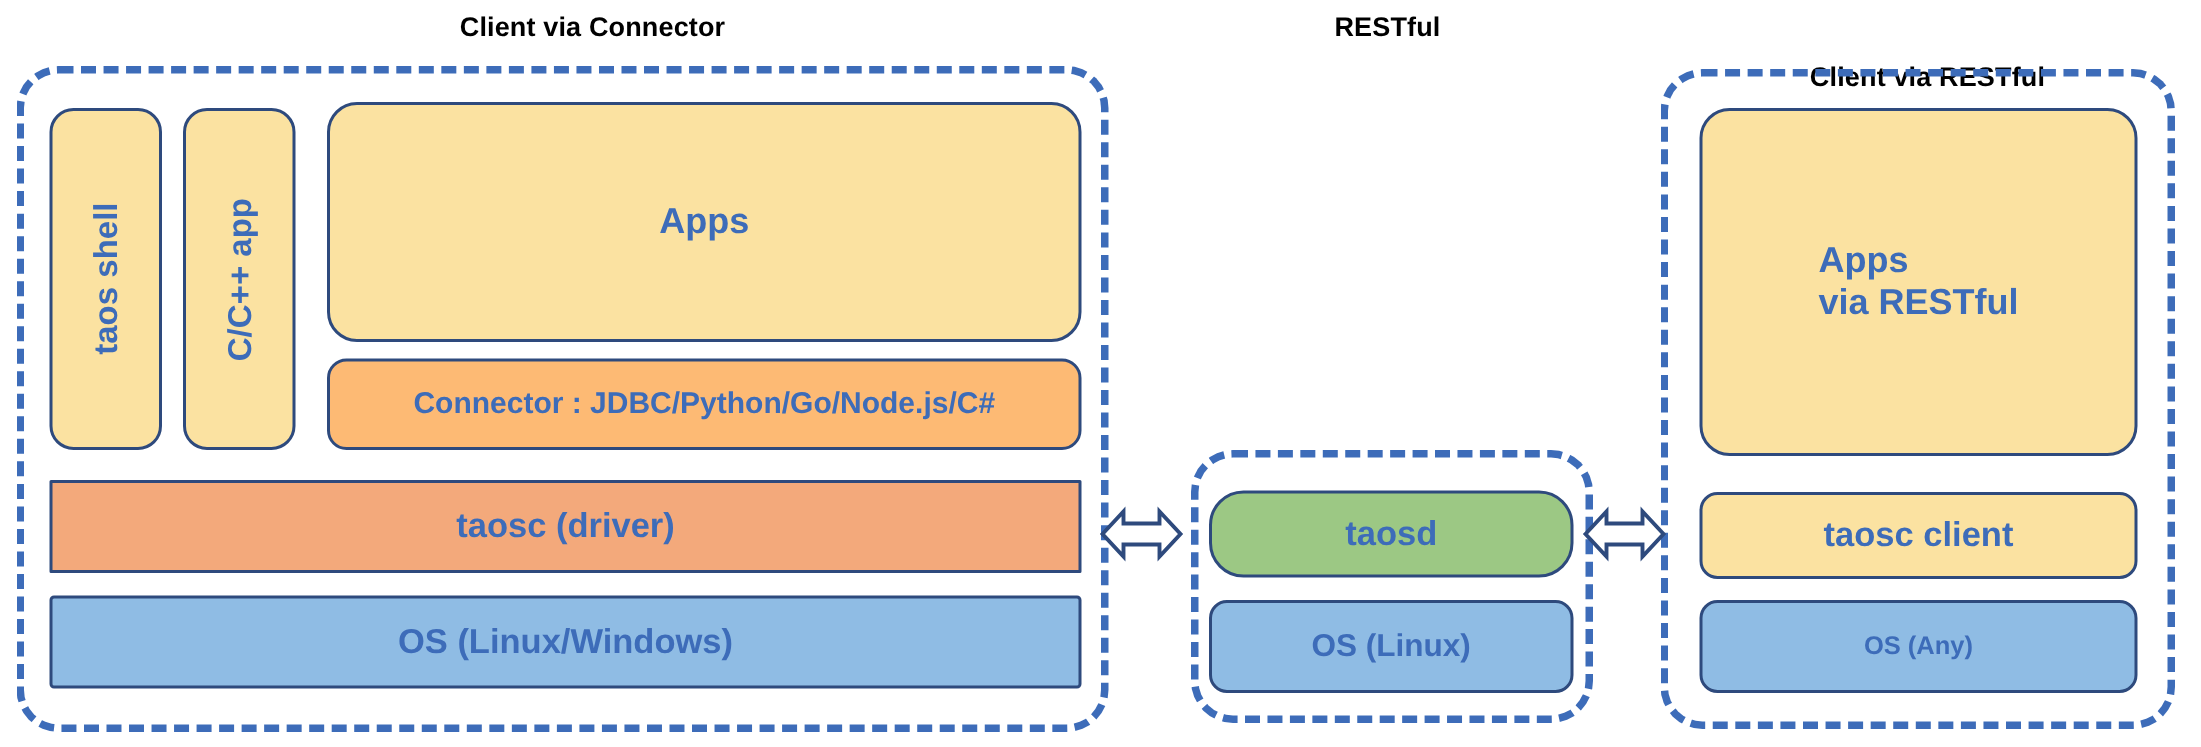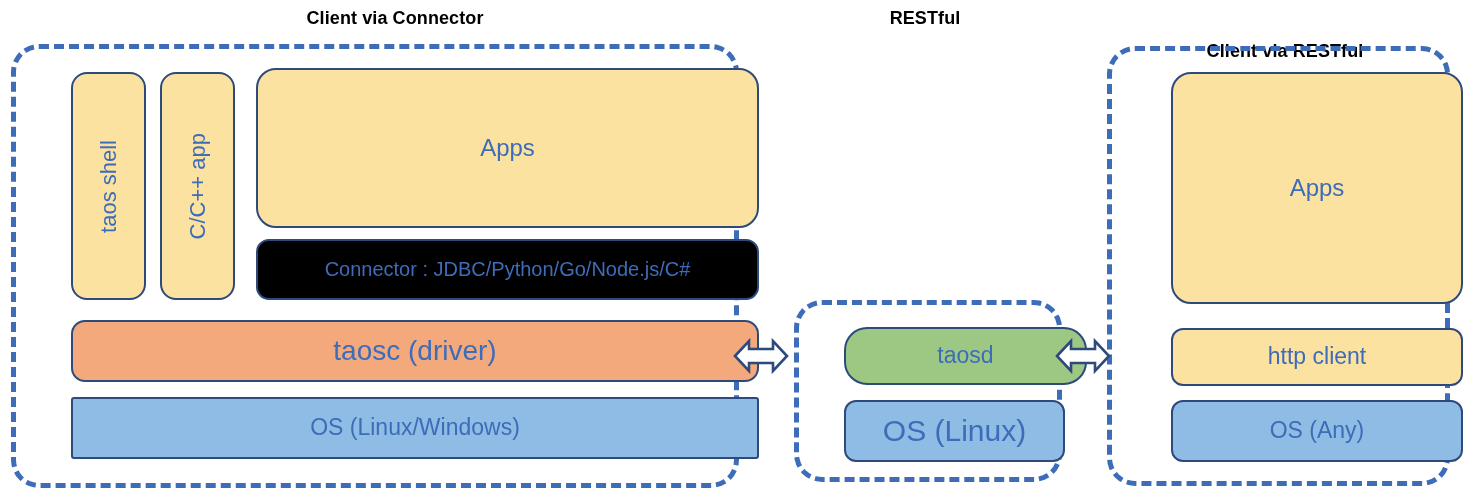--- a/index.html
+++ b/index.html
@@ -51,11 +51,10 @@
     align-items: center;
     justify-content: center;
     color: #3D6CB9;
-    font-weight: normal;
+    font-weight: bold;
     font-size: 21px;
     line-height: 1.18;
     overflow: hidden;
-    margin-left: 38px;
   }
   .fill-yellow { background: #FBE2A1; }
   .fill-gray   { background: #000000; }

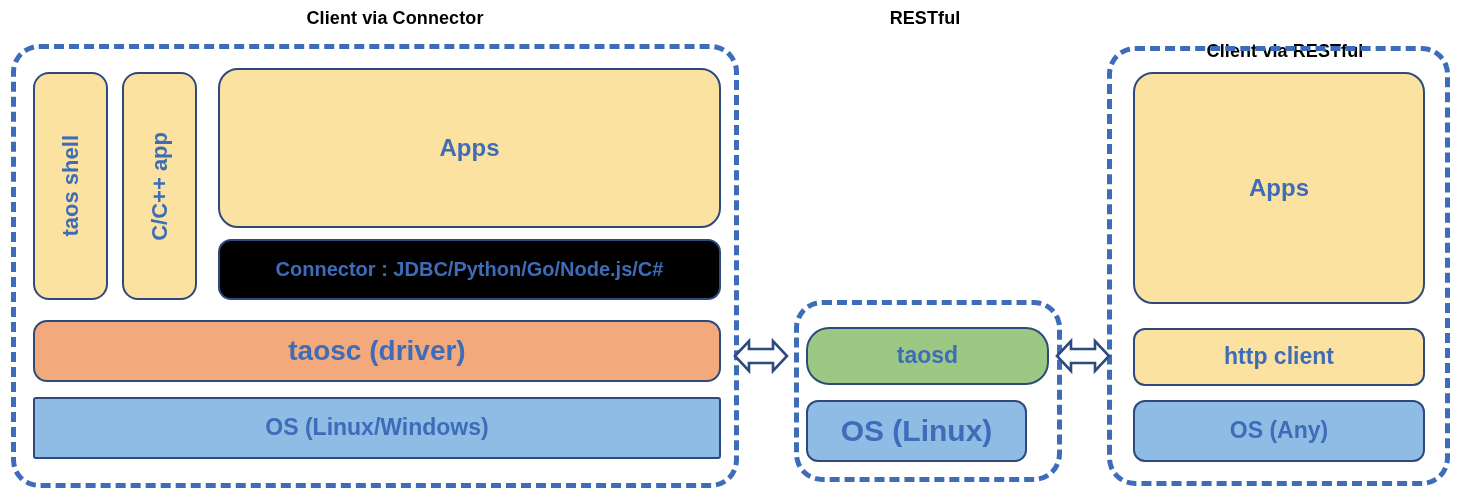--- a/index.html
+++ b/index.html
@@ -140,6 +140,7 @@
 <div class="node fill-yellow" id="node-apps-rest">
   <span>
     <span>Apps</span><br>
+    <span>via RESTful</span>
   </span>
 </div>
 

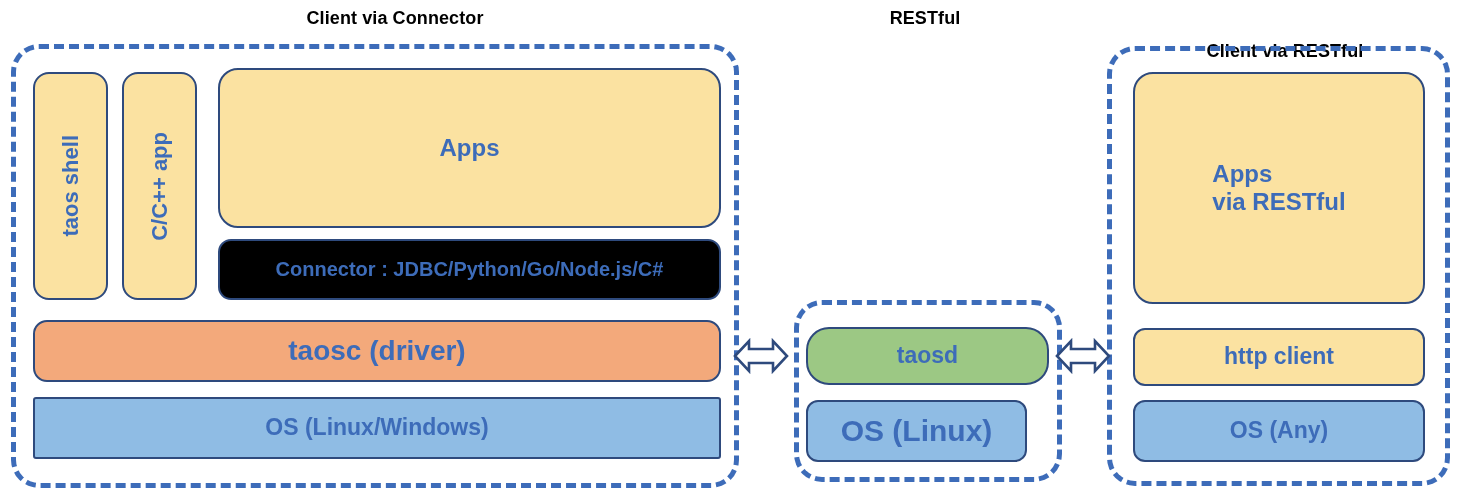--- a/index.html
+++ b/index.html
@@ -57,7 +57,7 @@
     overflow: hidden;
   }
   .fill-yellow { background: #FBE2A1; }
-  .fill-gray   { background: #000000; }
+  .fill-gray   { background: #fdba74; }
   .fill-orange { background: #F3A97B; }
   .fill-blue   { background: #8FBCE4; }
   .fill-green  { background: #9CC884; }

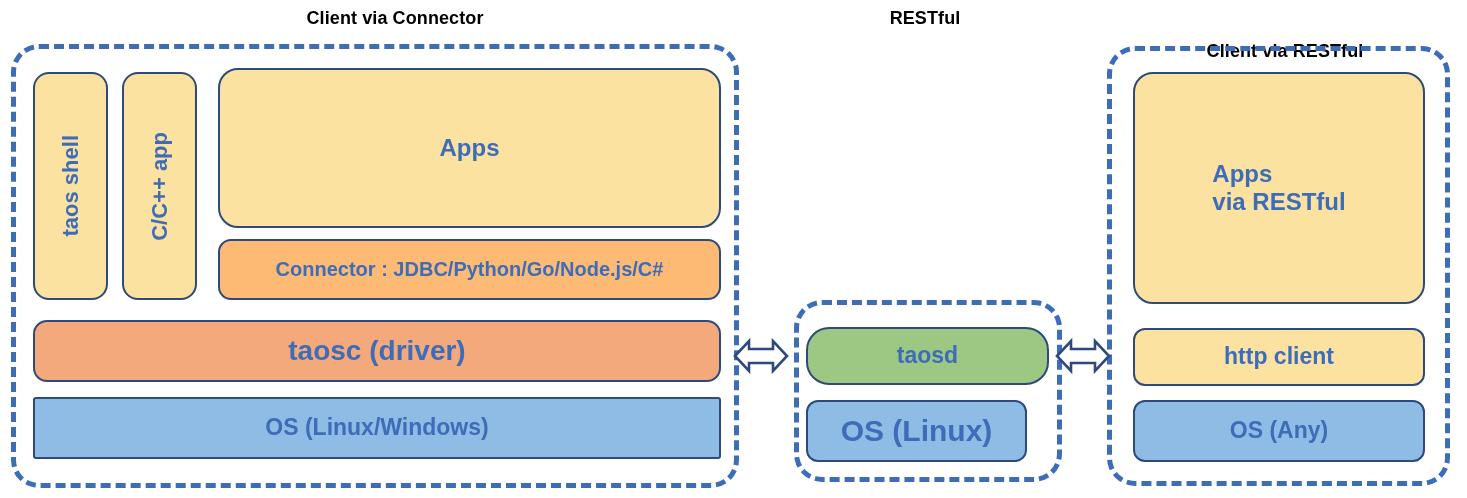--- a/index.html
+++ b/index.html
@@ -73,7 +73,7 @@
   #node-cpp-app     { left: 122px; top: 72px;  width: 75px;  height: 228px; border-radius: 16px; font-size: 22px; }
   #node-apps        { left: 218px; top: 68px;  width: 503px; height: 160px; border-radius: 20px; font-size: 24px; }
   #node-connector   { left: 218px; top: 239px; width: 503px; height: 61px;  border-radius: 13px; font-size: 20px; }
-  #node-taosc       { left: 33px;  top: 320px; width: 688px; height: 62px;  border-radius: 14px; font-size: 28px; }
+  #node-taosc       { left: 33px;  top: 320px; width: 688px; height: 62px;  border-radius: 1px; font-size: 23px; }
   #node-os-linwin   { left: 33px;  top: 397px; width: 688px; height: 62px;  border-radius: 3px; font-size: 23px; }
 
   

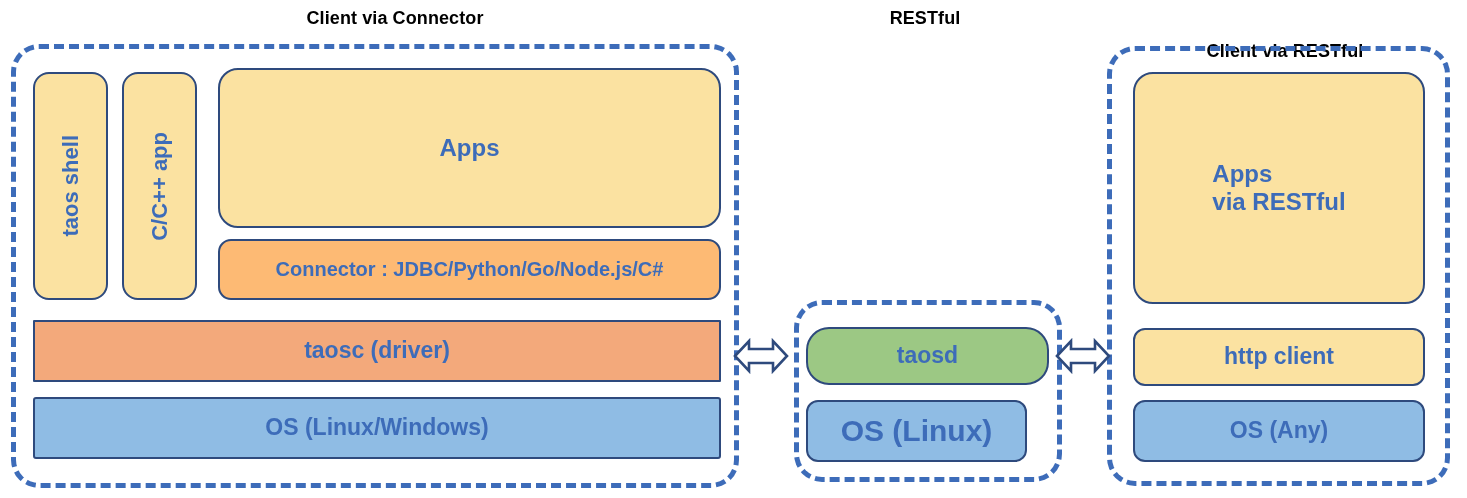--- a/index.html
+++ b/index.html
@@ -145,7 +145,7 @@
 </div>
 
 <div class="node fill-yellow" id="node-http-client">
-  <span>http client</span>
+  <span>taosc client</span>
 </div>
 
 <div class="node fill-blue" id="node-os-any">

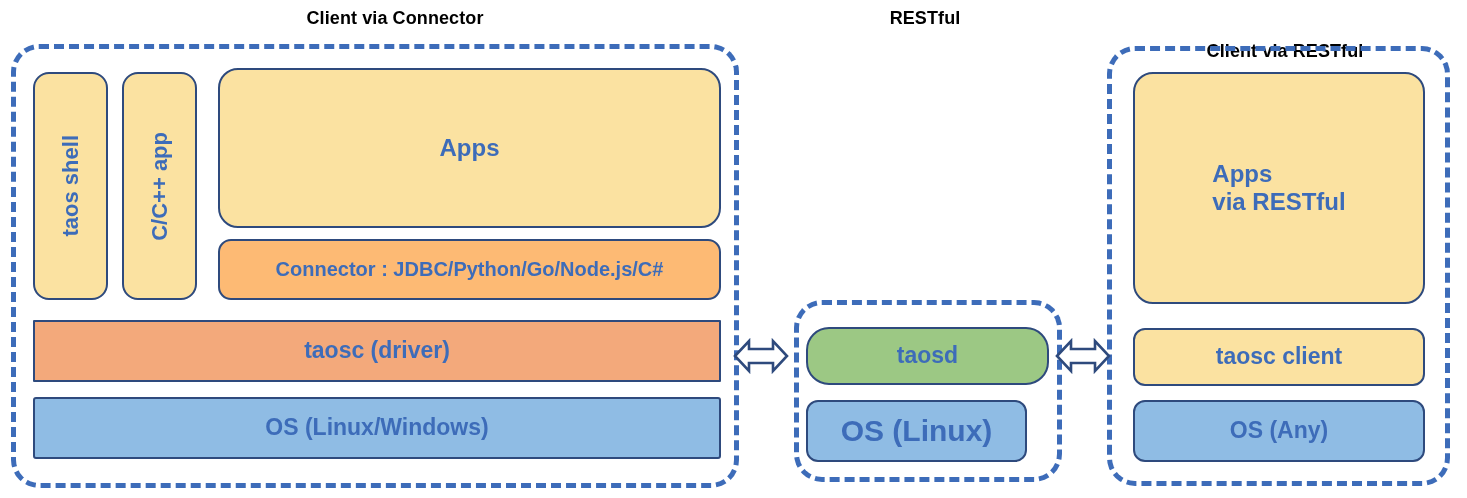--- a/index.html
+++ b/index.html
@@ -78,7 +78,7 @@
 
   
   #node-taosd       { left: 806px; top: 327px; width: 243px; height: 58px;  border-radius: 23px; font-size: 23px; }
-  #node-os-linux    { left: 806px; top: 400px; width: 221px; height: 62px;  border-radius: 12px; font-size: 30px; }
+  #node-os-linux    { left: 806px; top: 400px; width: 243px; height: 62px;  border-radius: 12px; font-size: 21px; }
 
   
   #node-apps-rest   { left: 1133px; top: 72px;  width: 292px; height: 232px; border-radius: 20px; font-size: 24px; }

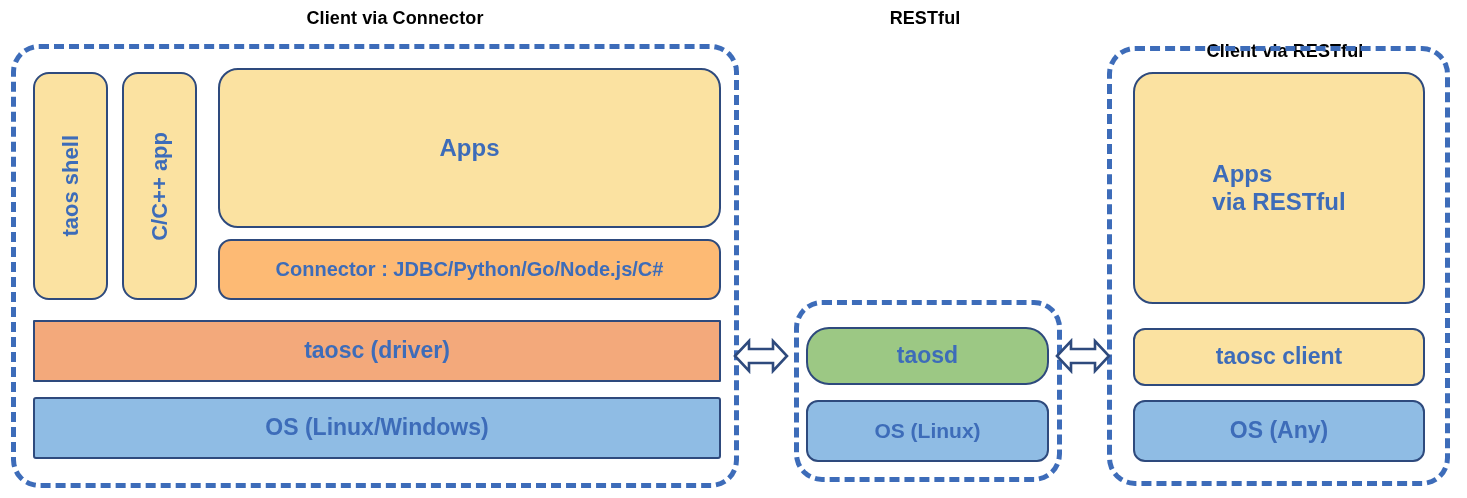--- a/index.html
+++ b/index.html
@@ -83,7 +83,7 @@
   
   #node-apps-rest   { left: 1133px; top: 72px;  width: 292px; height: 232px; border-radius: 20px; font-size: 24px; }
   #node-http-client { left: 1133px; top: 328px; width: 292px; height: 58px;  border-radius: 12px; font-size: 23px; }
-  #node-os-any      { left: 1133px; top: 400px; width: 292px; height: 62px;  border-radius: 12px; font-size: 23px; }
+  #node-os-any      { left: 1133px; top: 400px; width: 292px; height: 62px;  border-radius: 12px; font-size: 17px; }
 
   
   .arrow-dbl {

